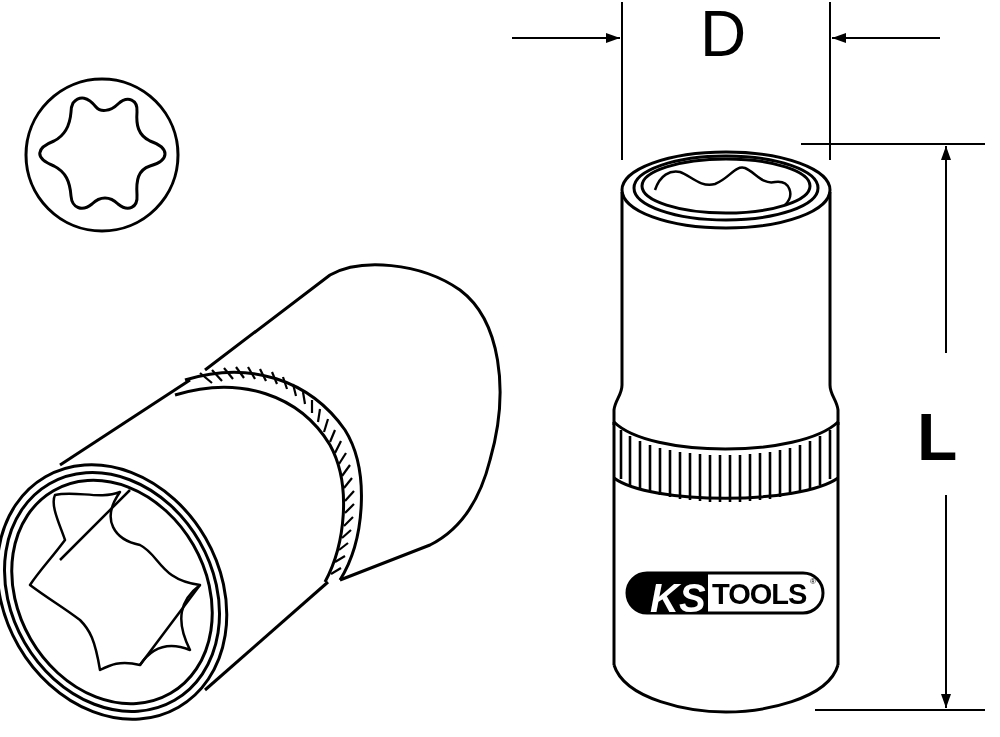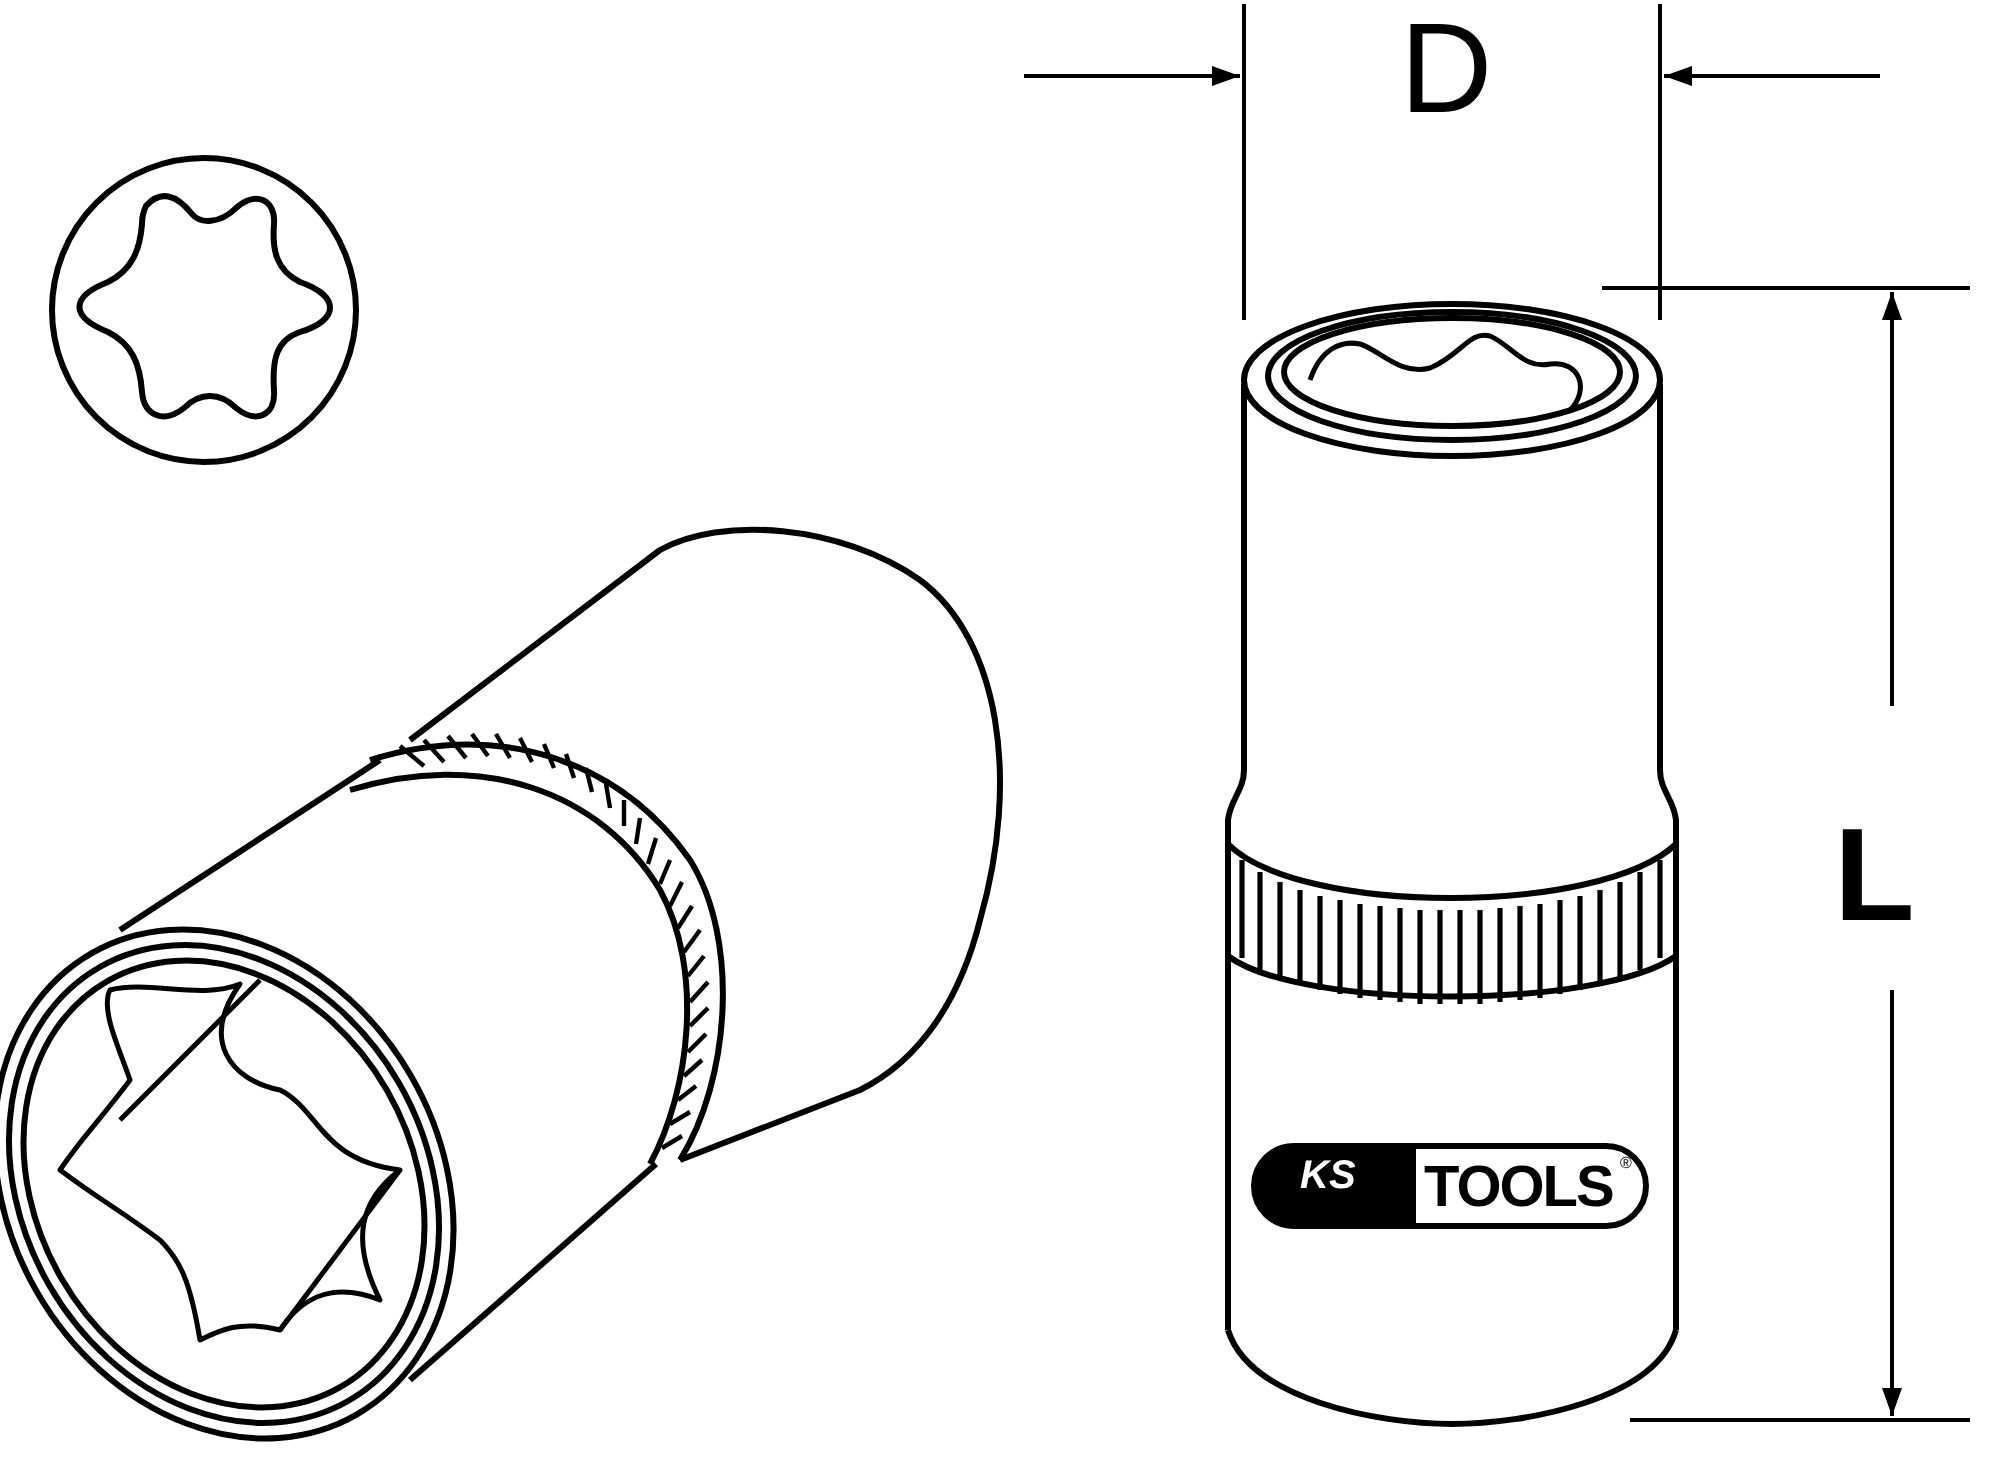--- a/index.html
+++ b/index.html
@@ -16,7 +16,7 @@
   .logo-ks {
     position: absolute;
     font-family: "Liberation Sans", "DejaVu Sans", sans-serif;
-    font-weight: bold; font-style: italic; color: #fff; font-size: 20px; line-height: 1;
+    font-weight: bold; font-style: italic; color: #fff; font-size: 40px; line-height: 1;
   }
   .logo-tools {
     position: absolute;

